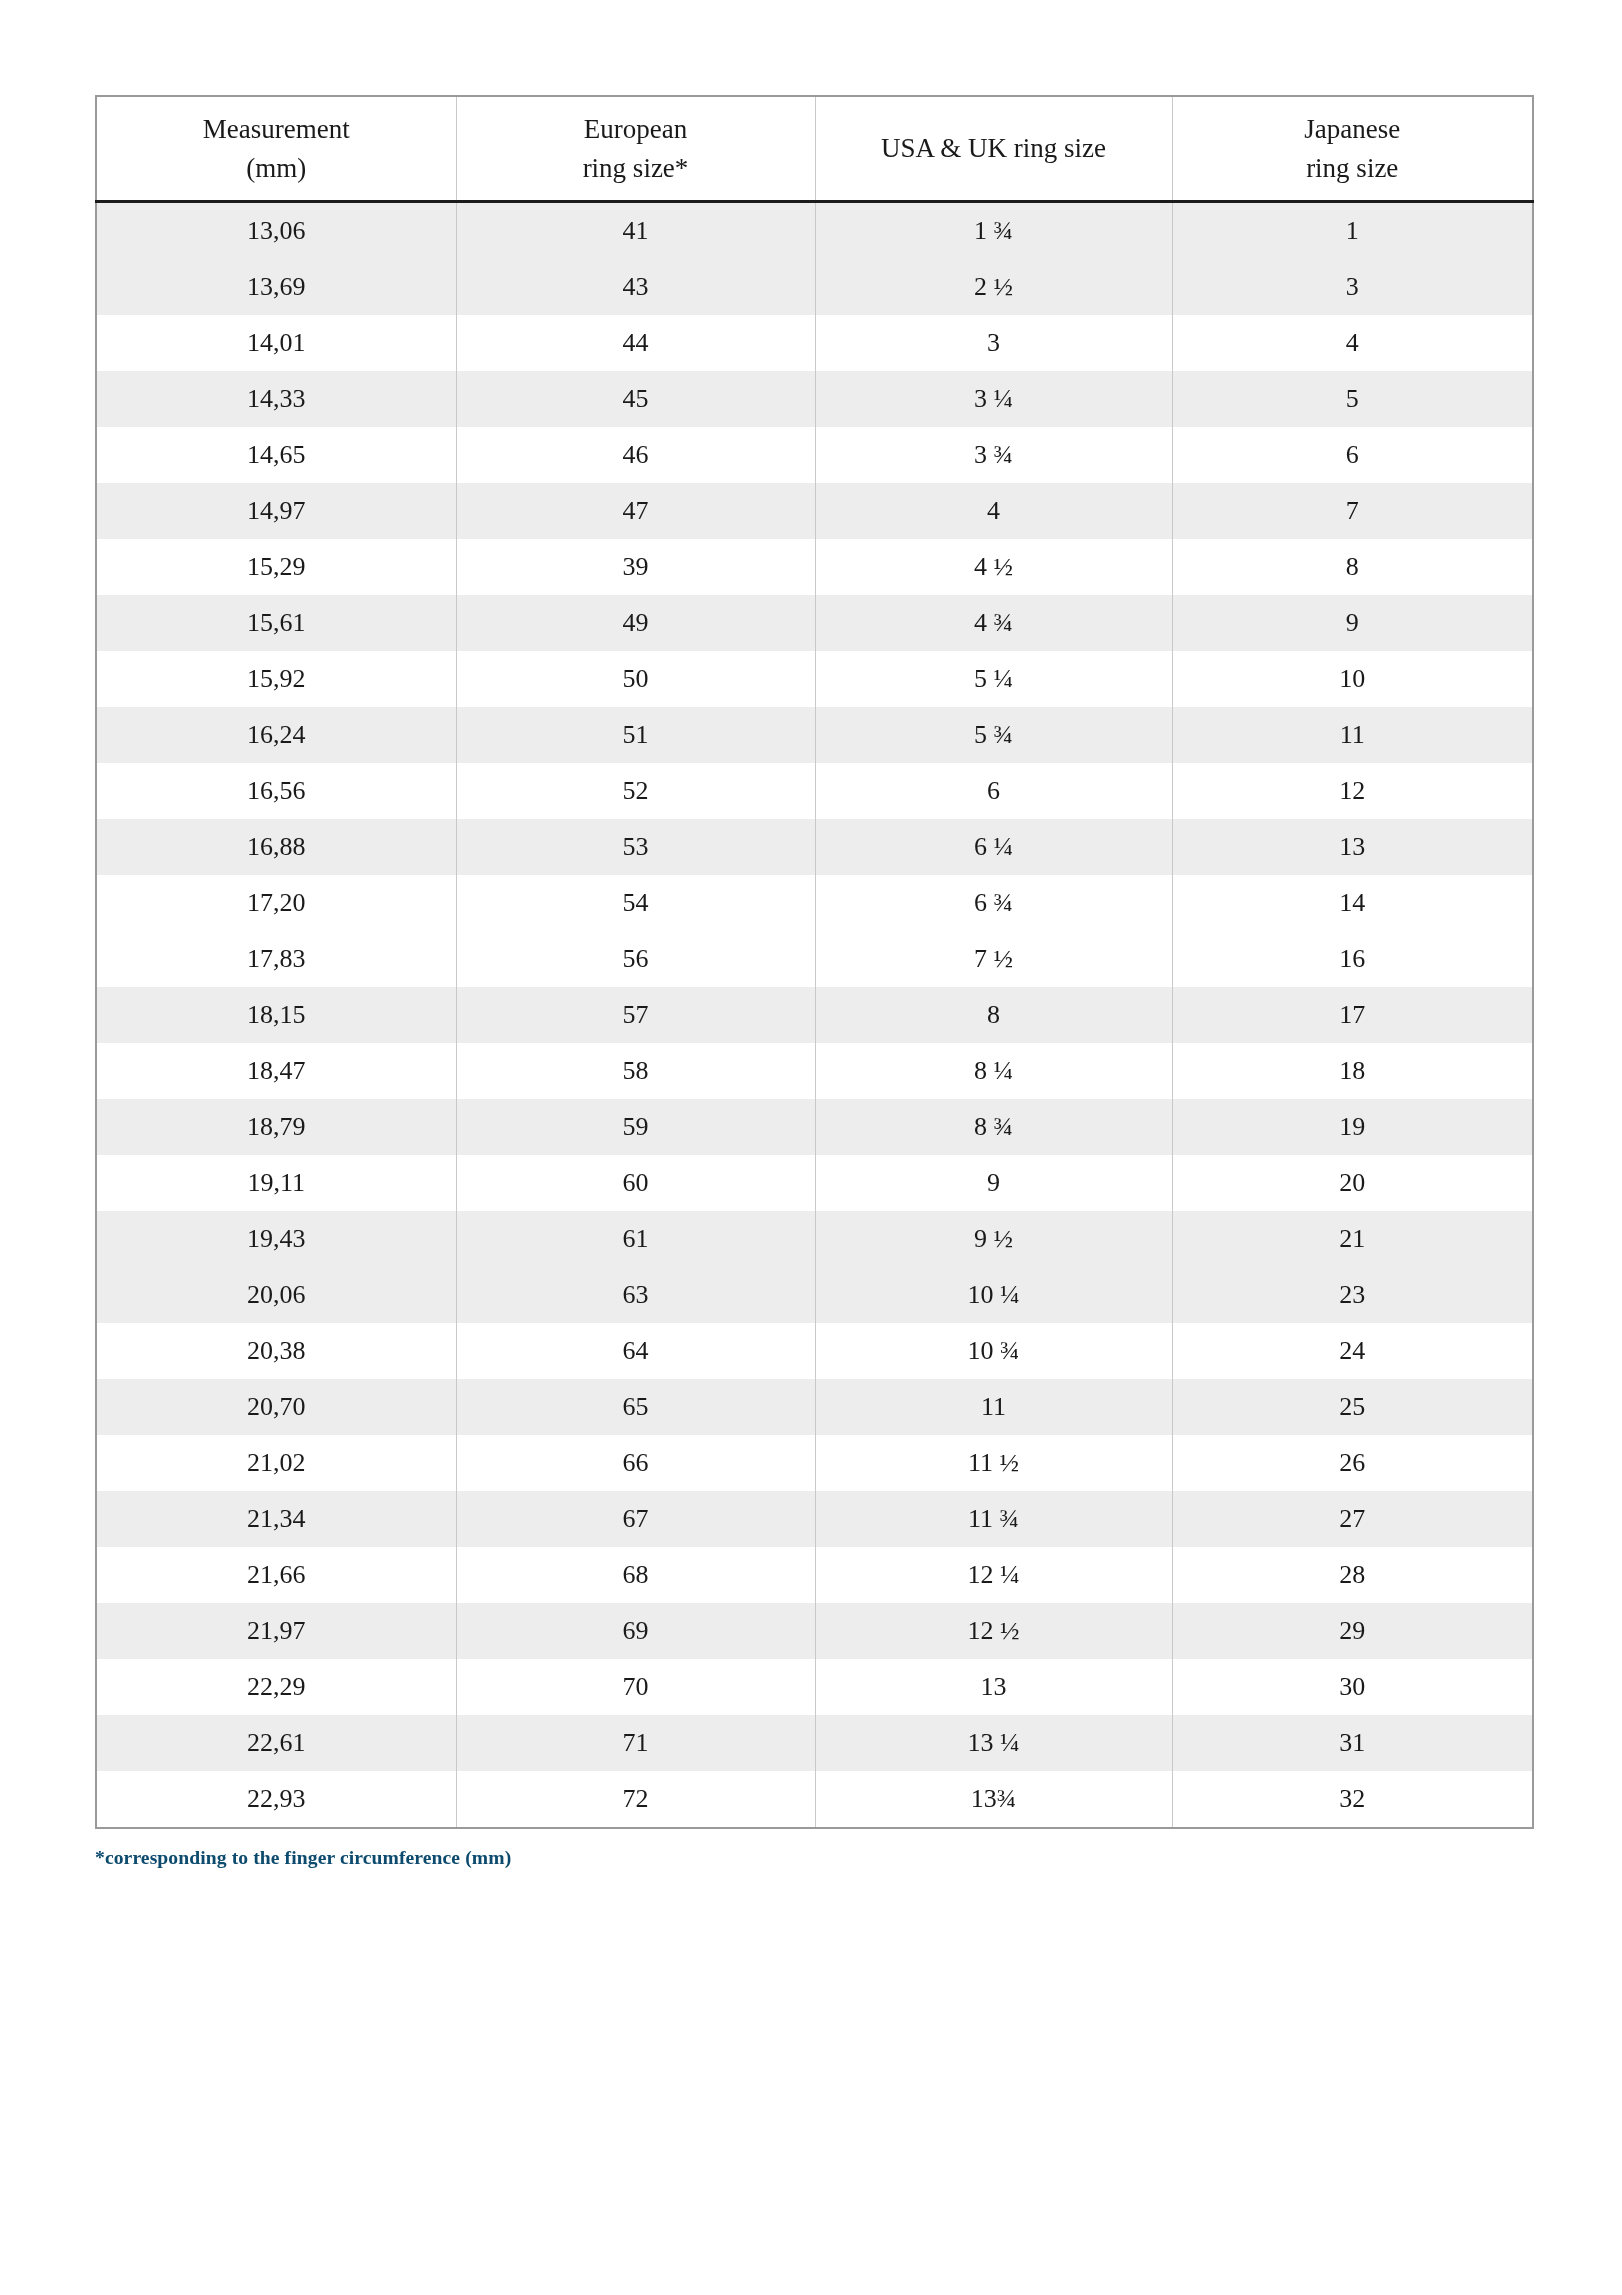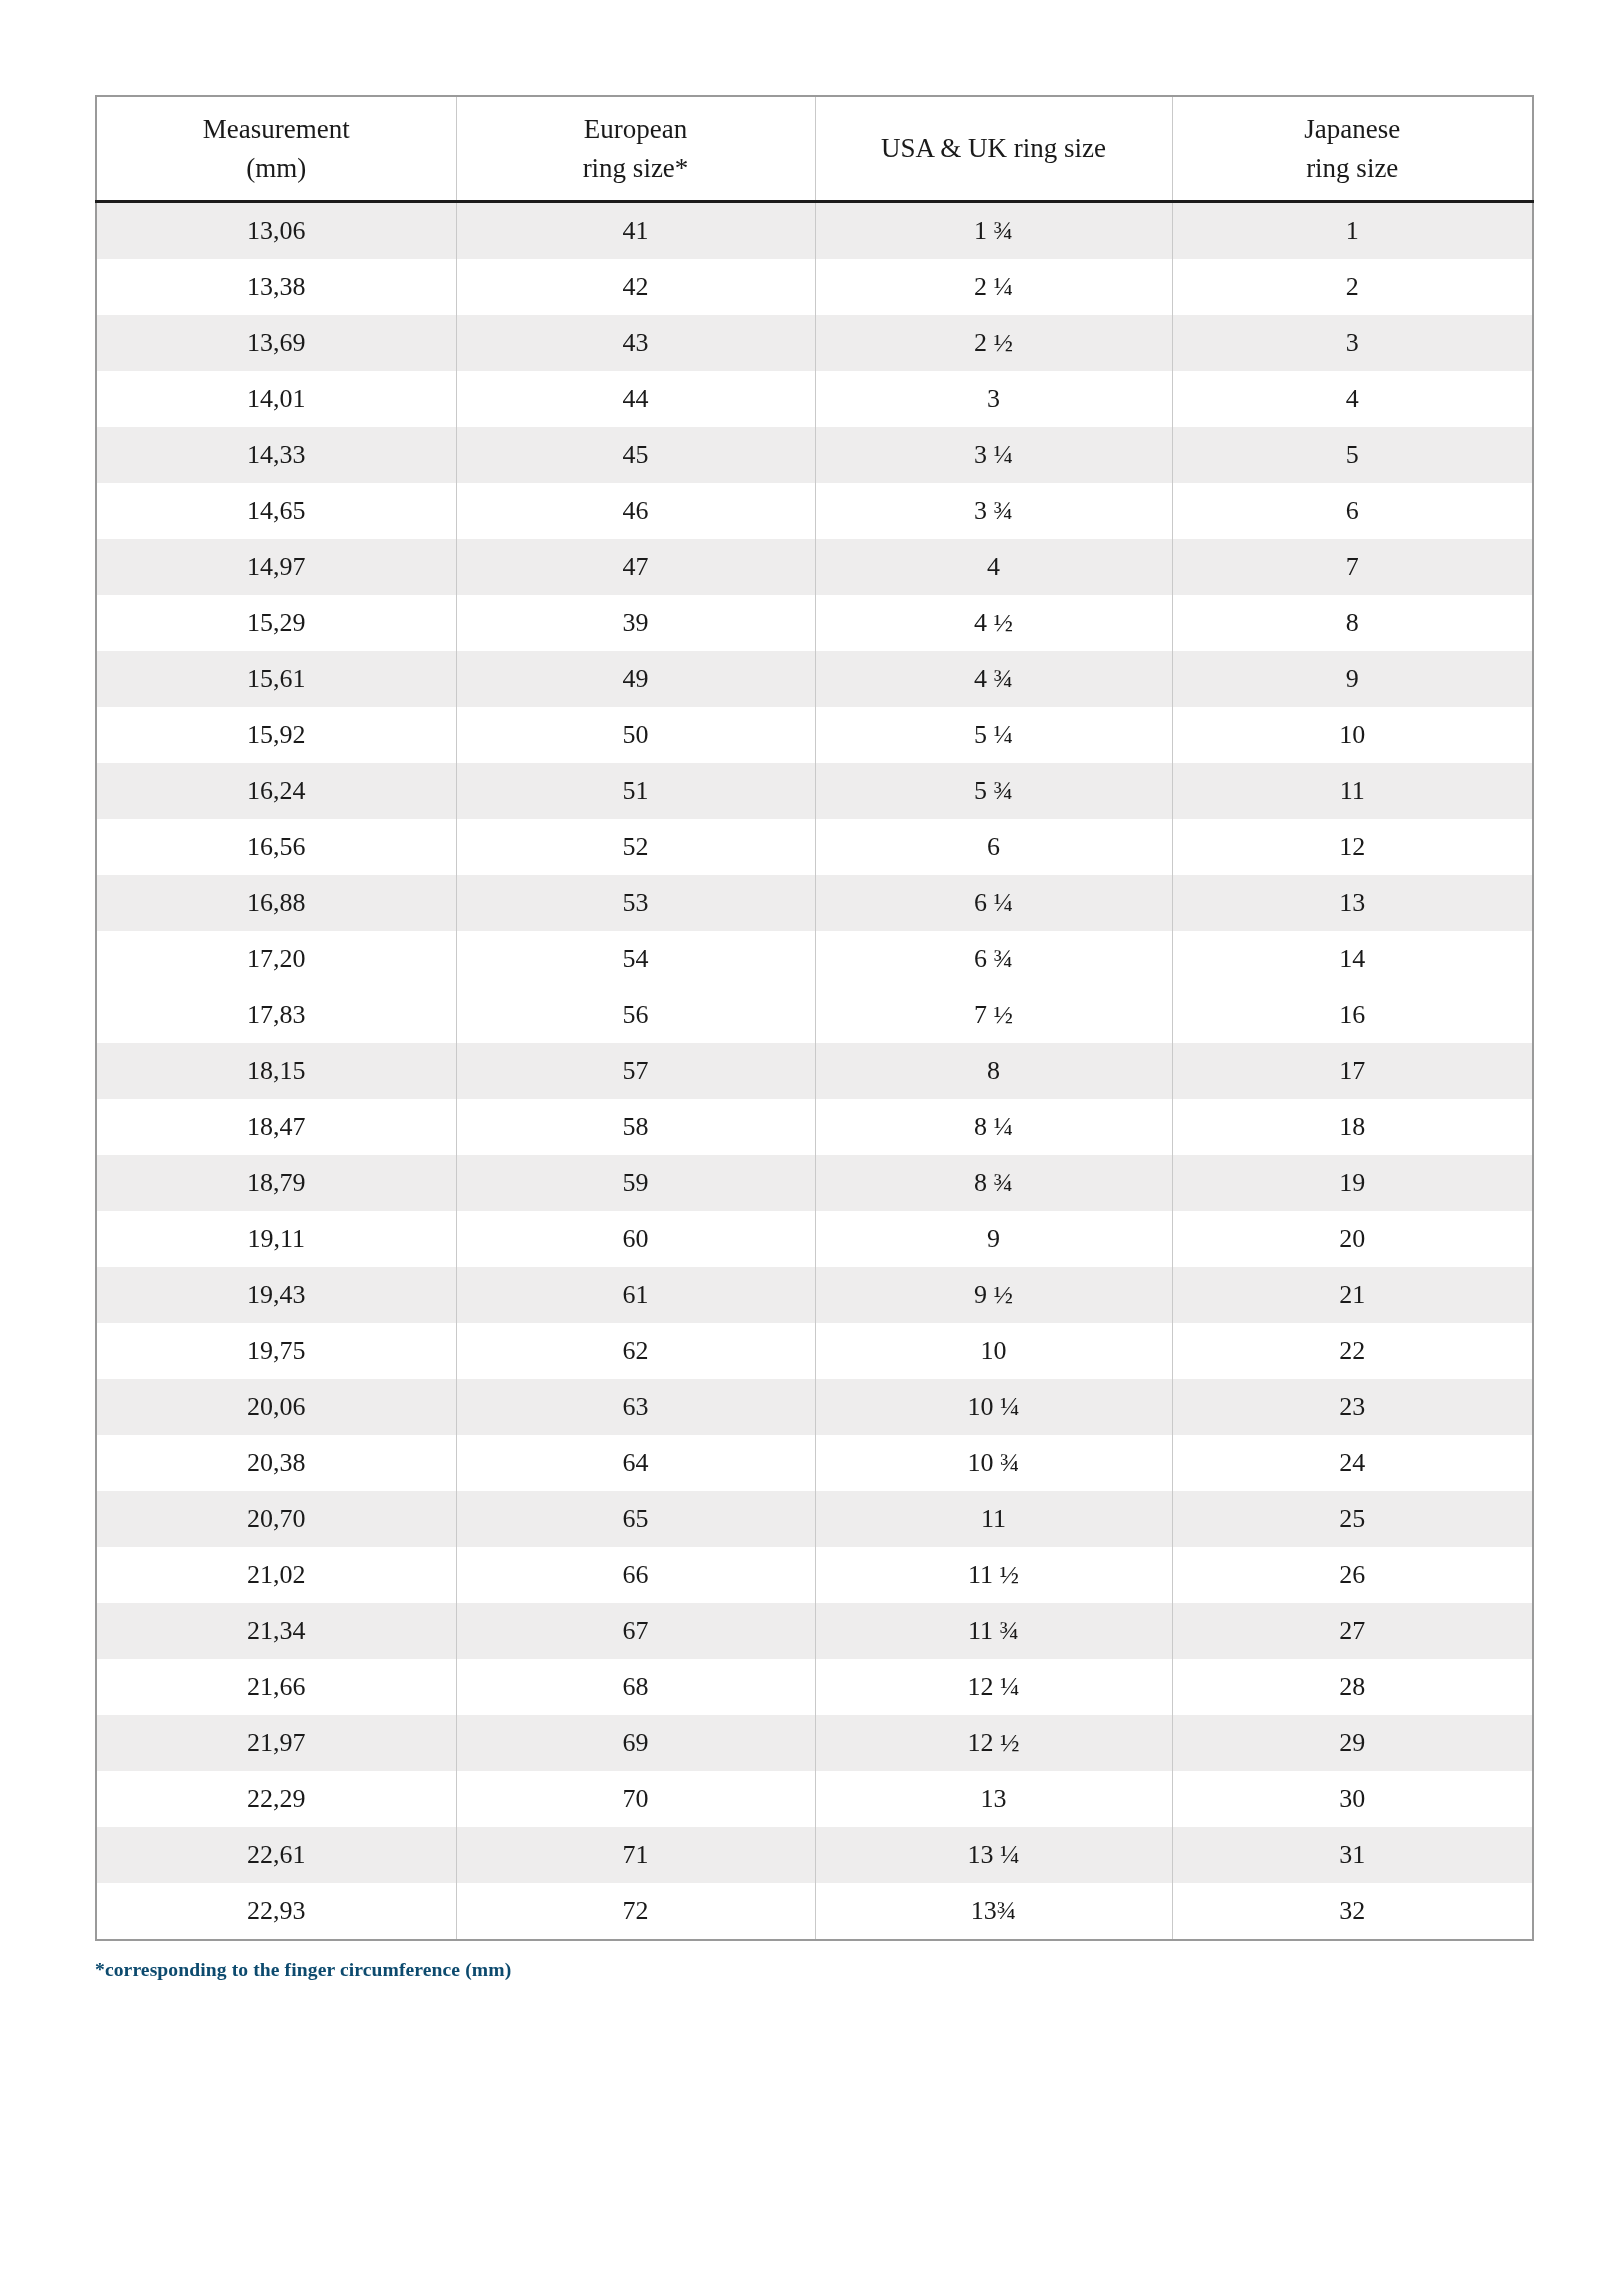--- a/index.html
+++ b/index.html
@@ -113,12 +113,6 @@
           <td>1 ¾</td>
           <td>1</td>
         </tr>
-        <tr class="even">
-          <td>13,38</td>
-          <td>42</td>
-          <td>2 ¼</td>
-          <td>2</td>
-        </tr>
         <tr class="odd">
           <td>13,69</td>
           <td>43</td>

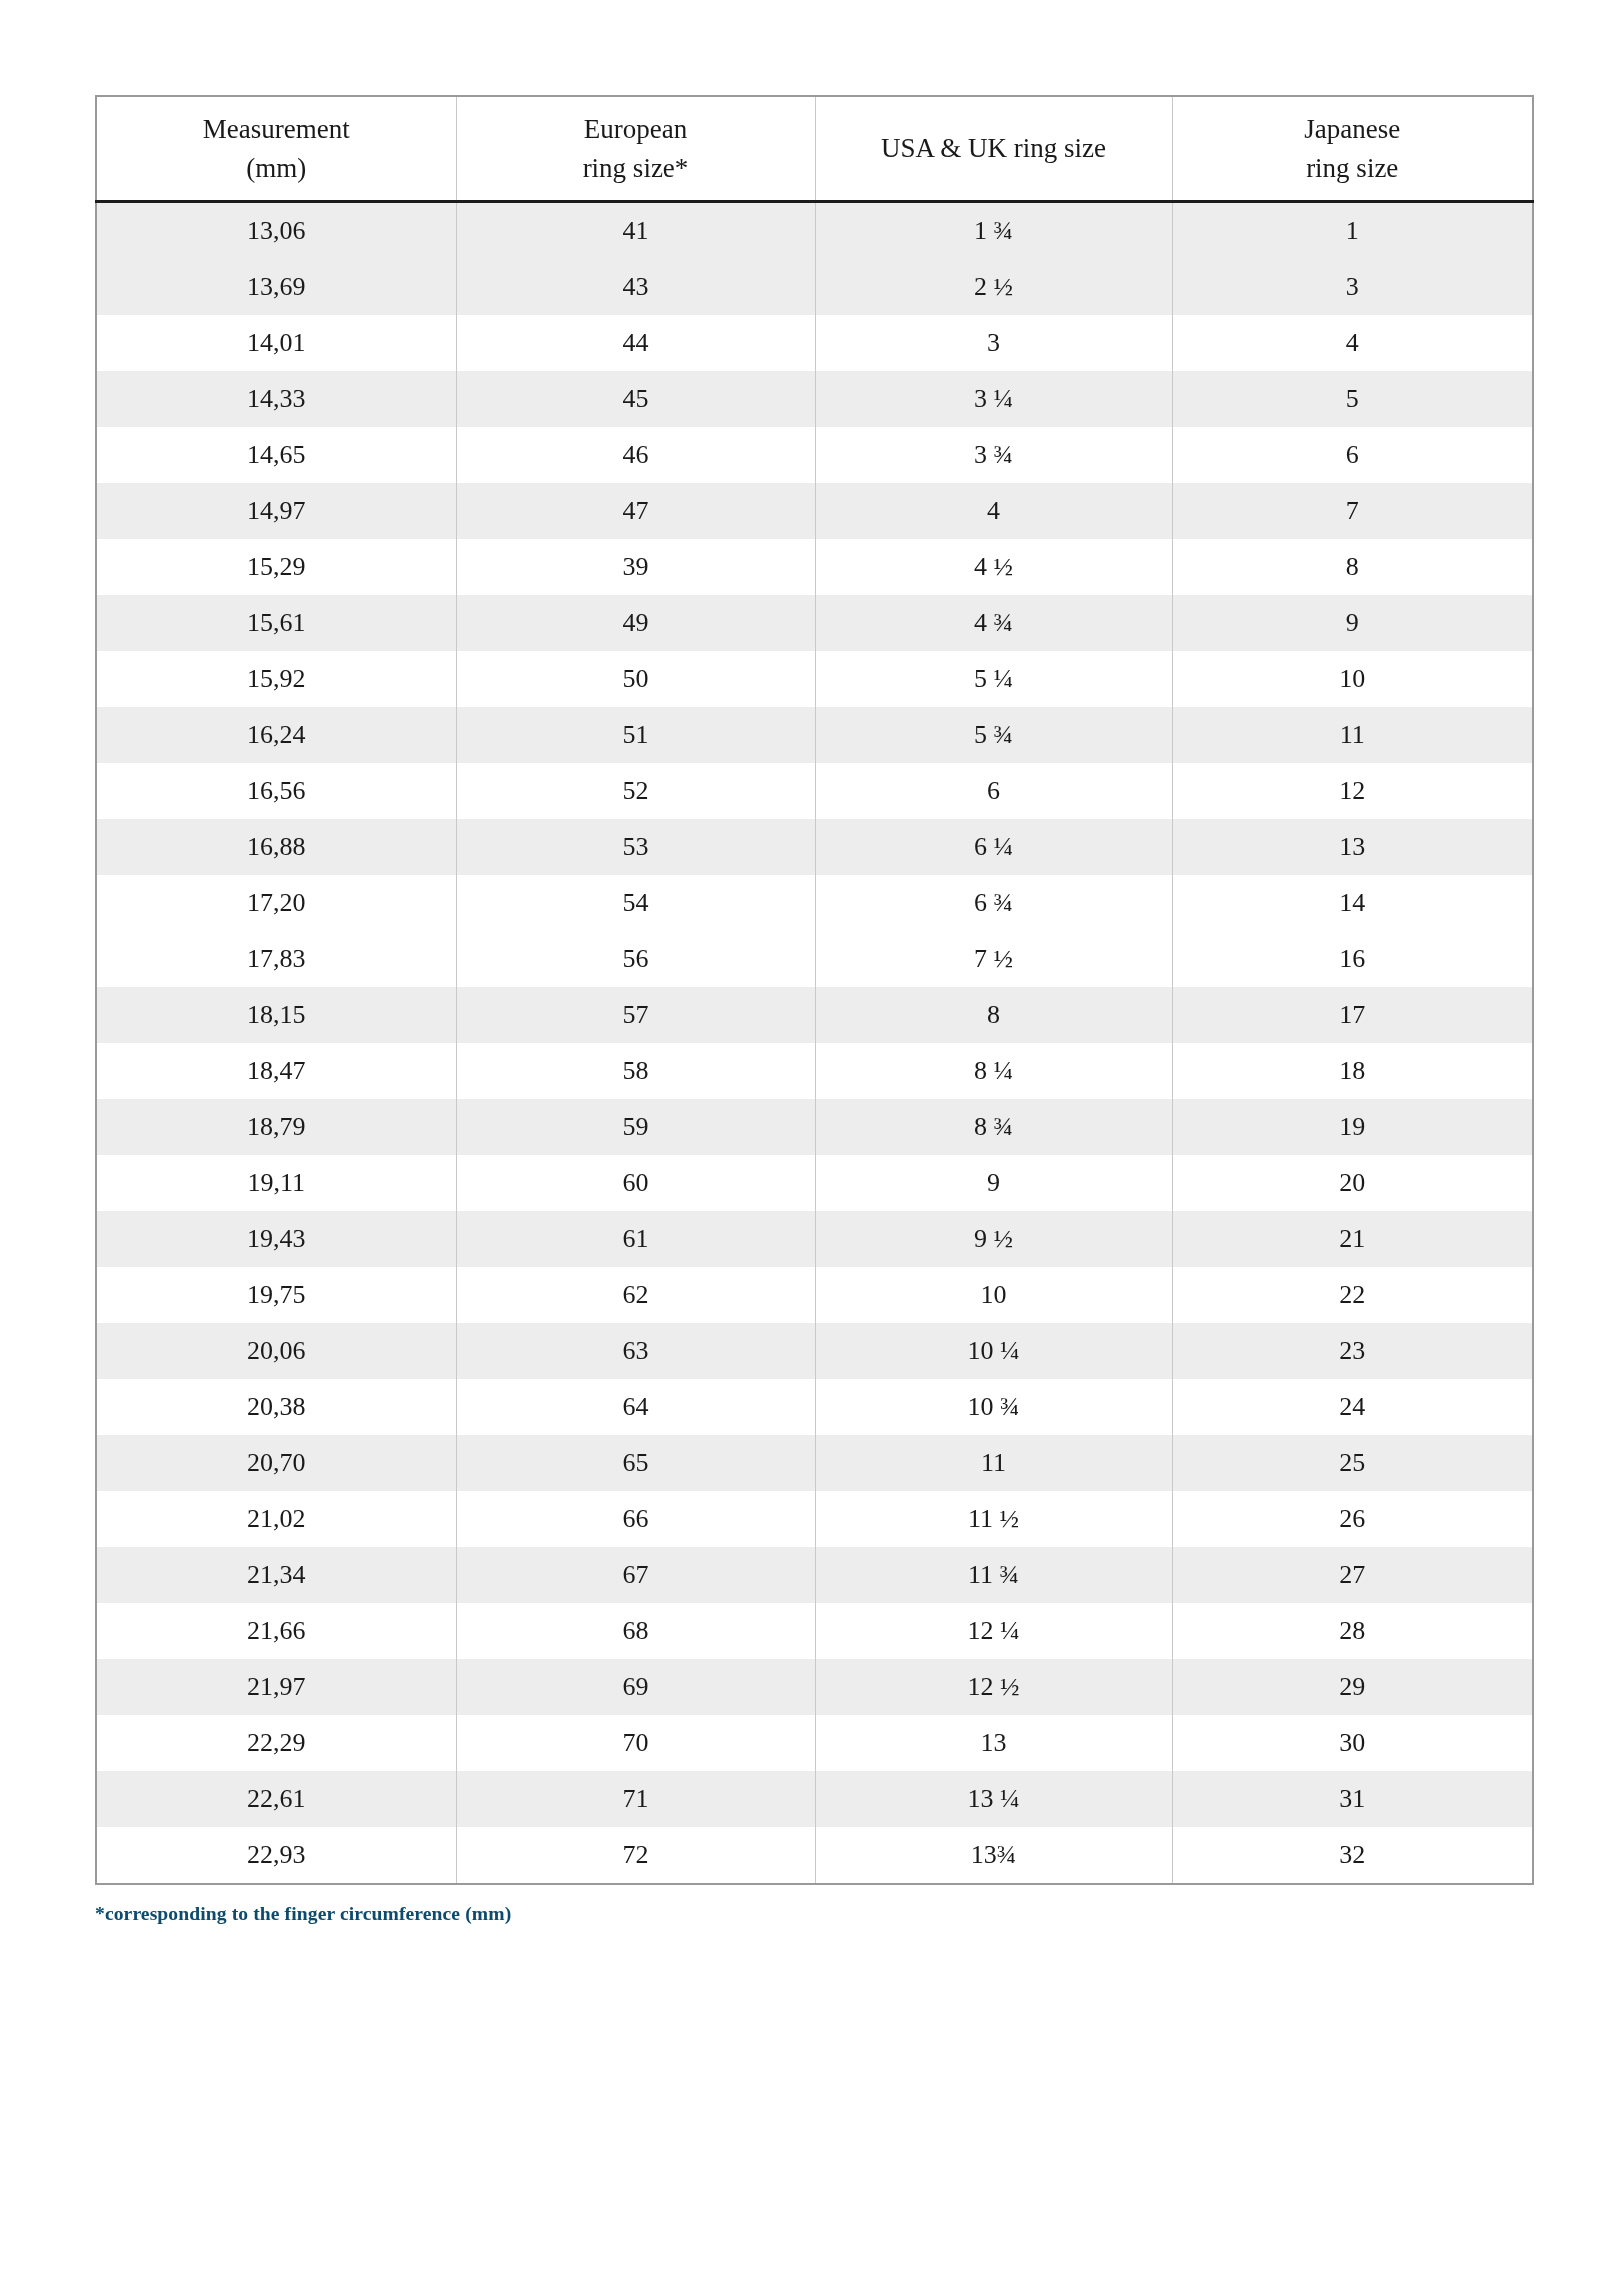--- a/index.html
+++ b/index.html
@@ -221,12 +221,6 @@
           <td>9 ½</td>
           <td>21</td>
         </tr>
-        <tr class="even">
-          <td>19,75</td>
-          <td>62</td>
-          <td>10</td>
-          <td>22</td>
-        </tr>
         <tr class="odd">
           <td>20,06</td>
           <td>63</td>

